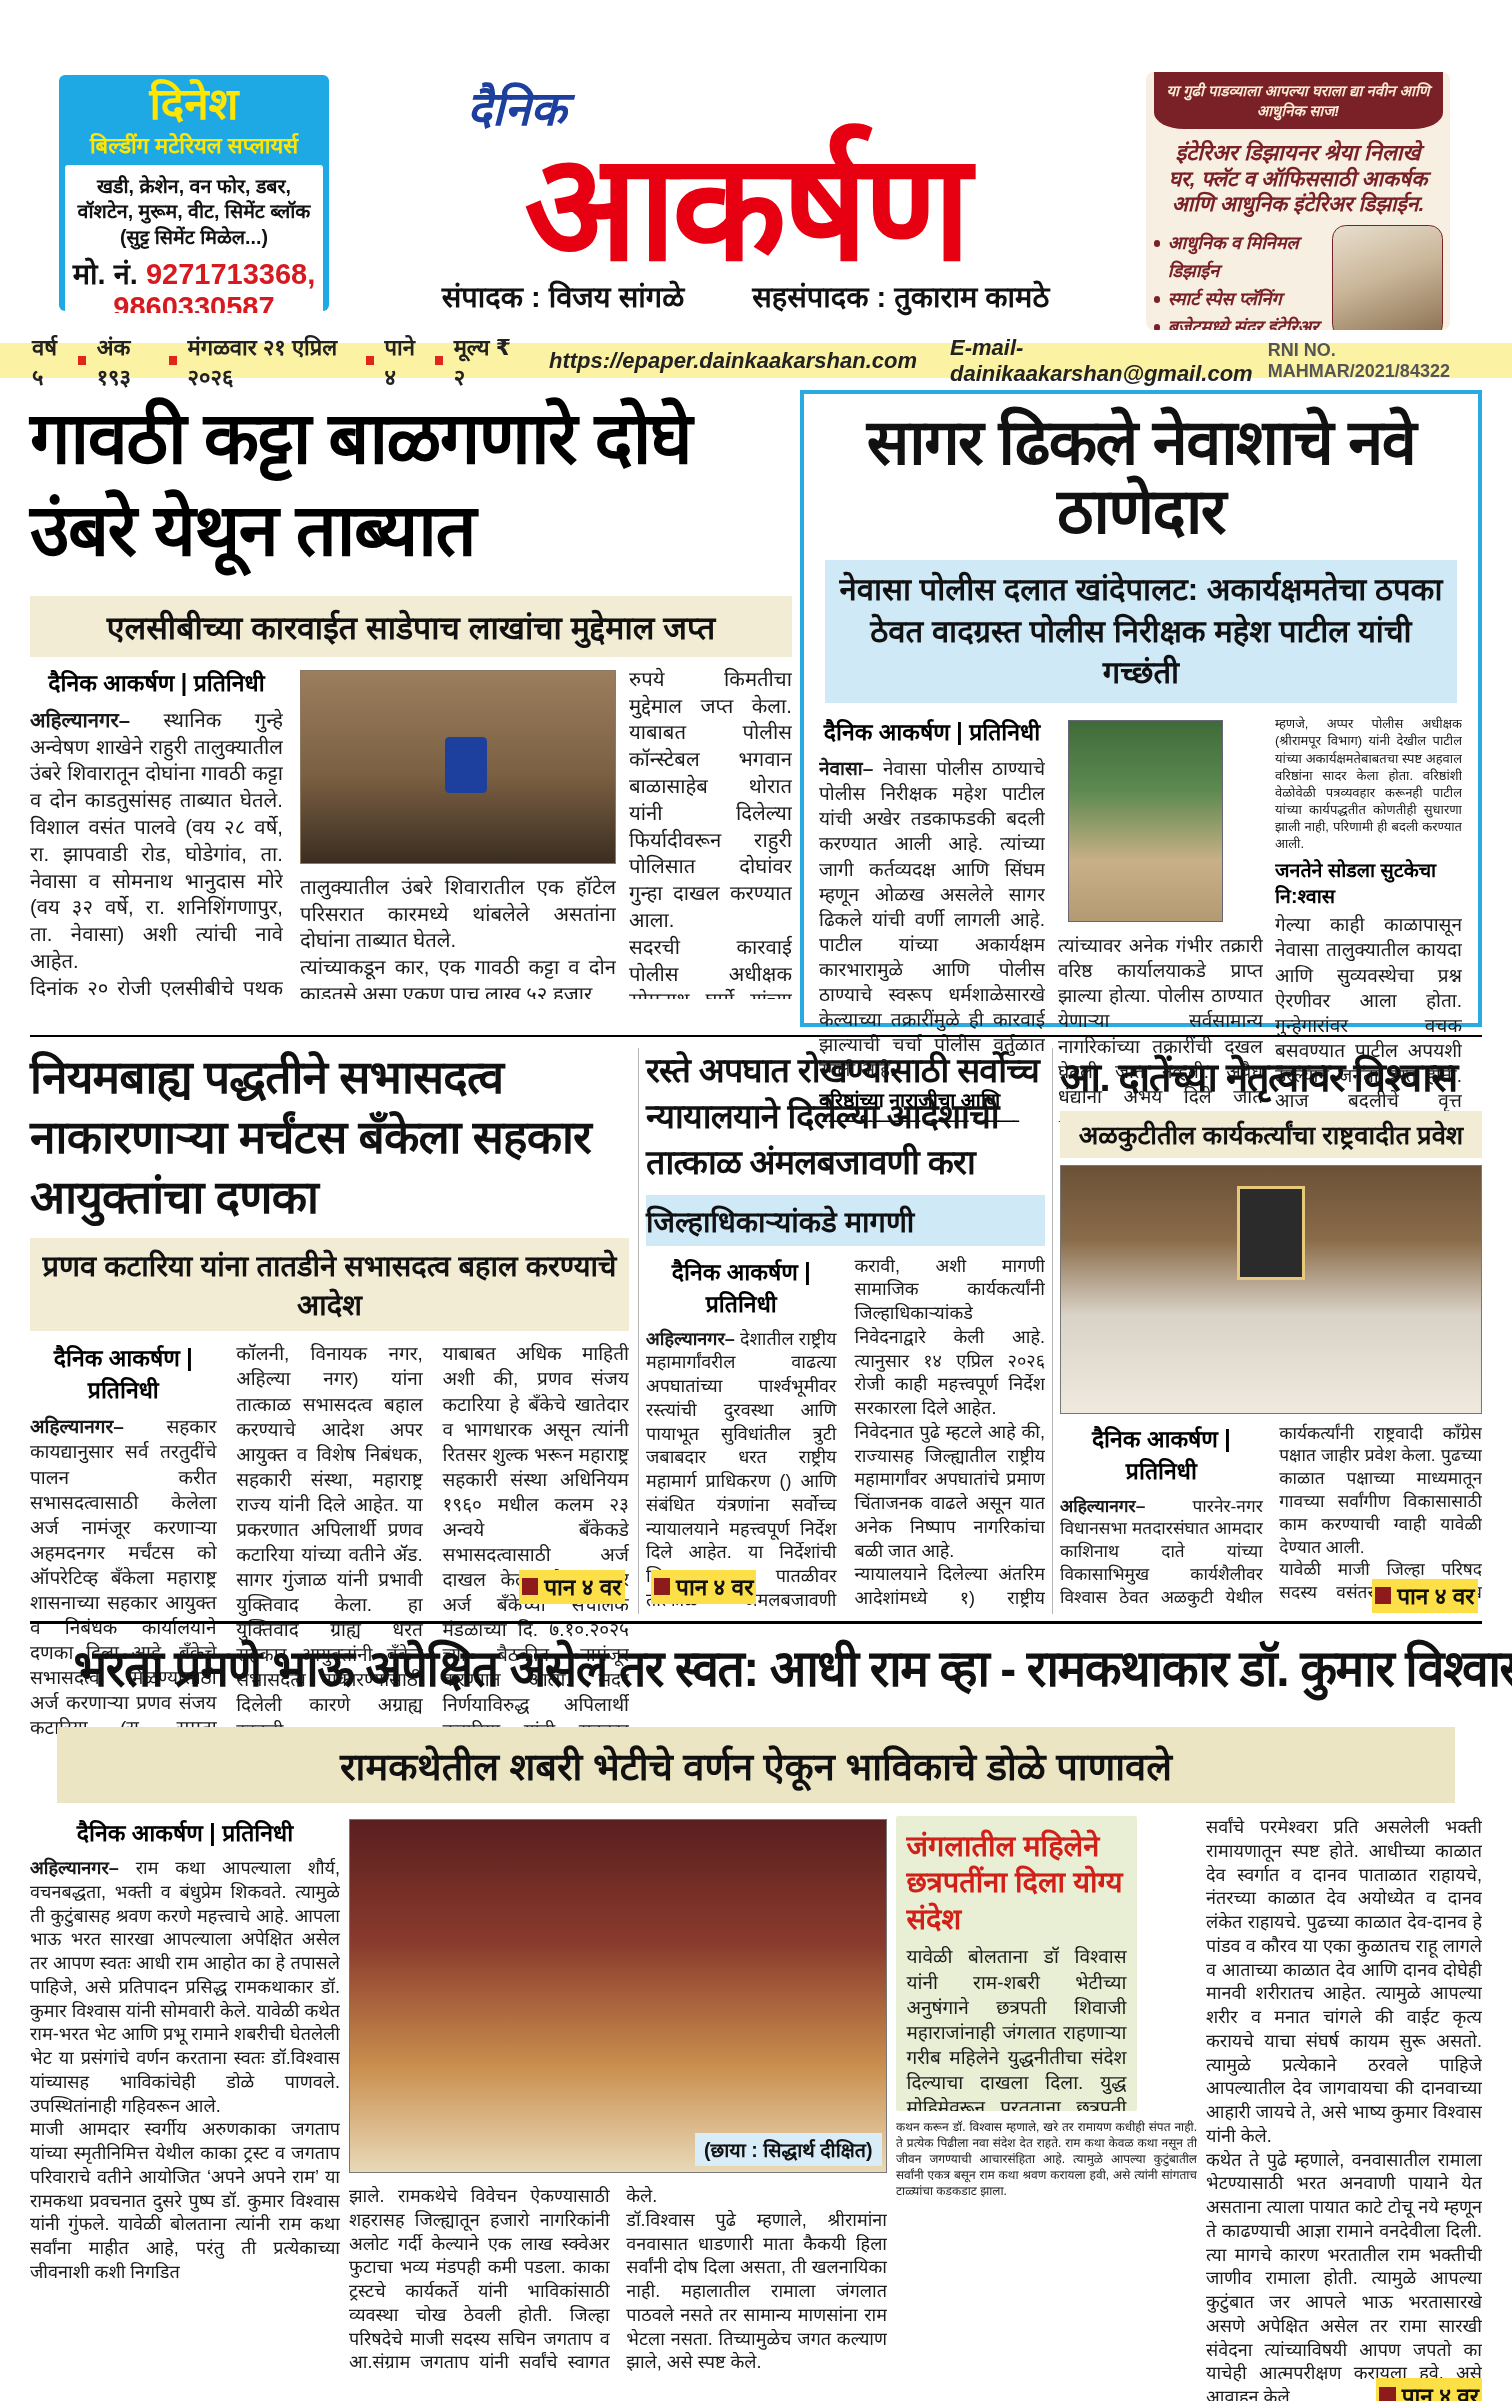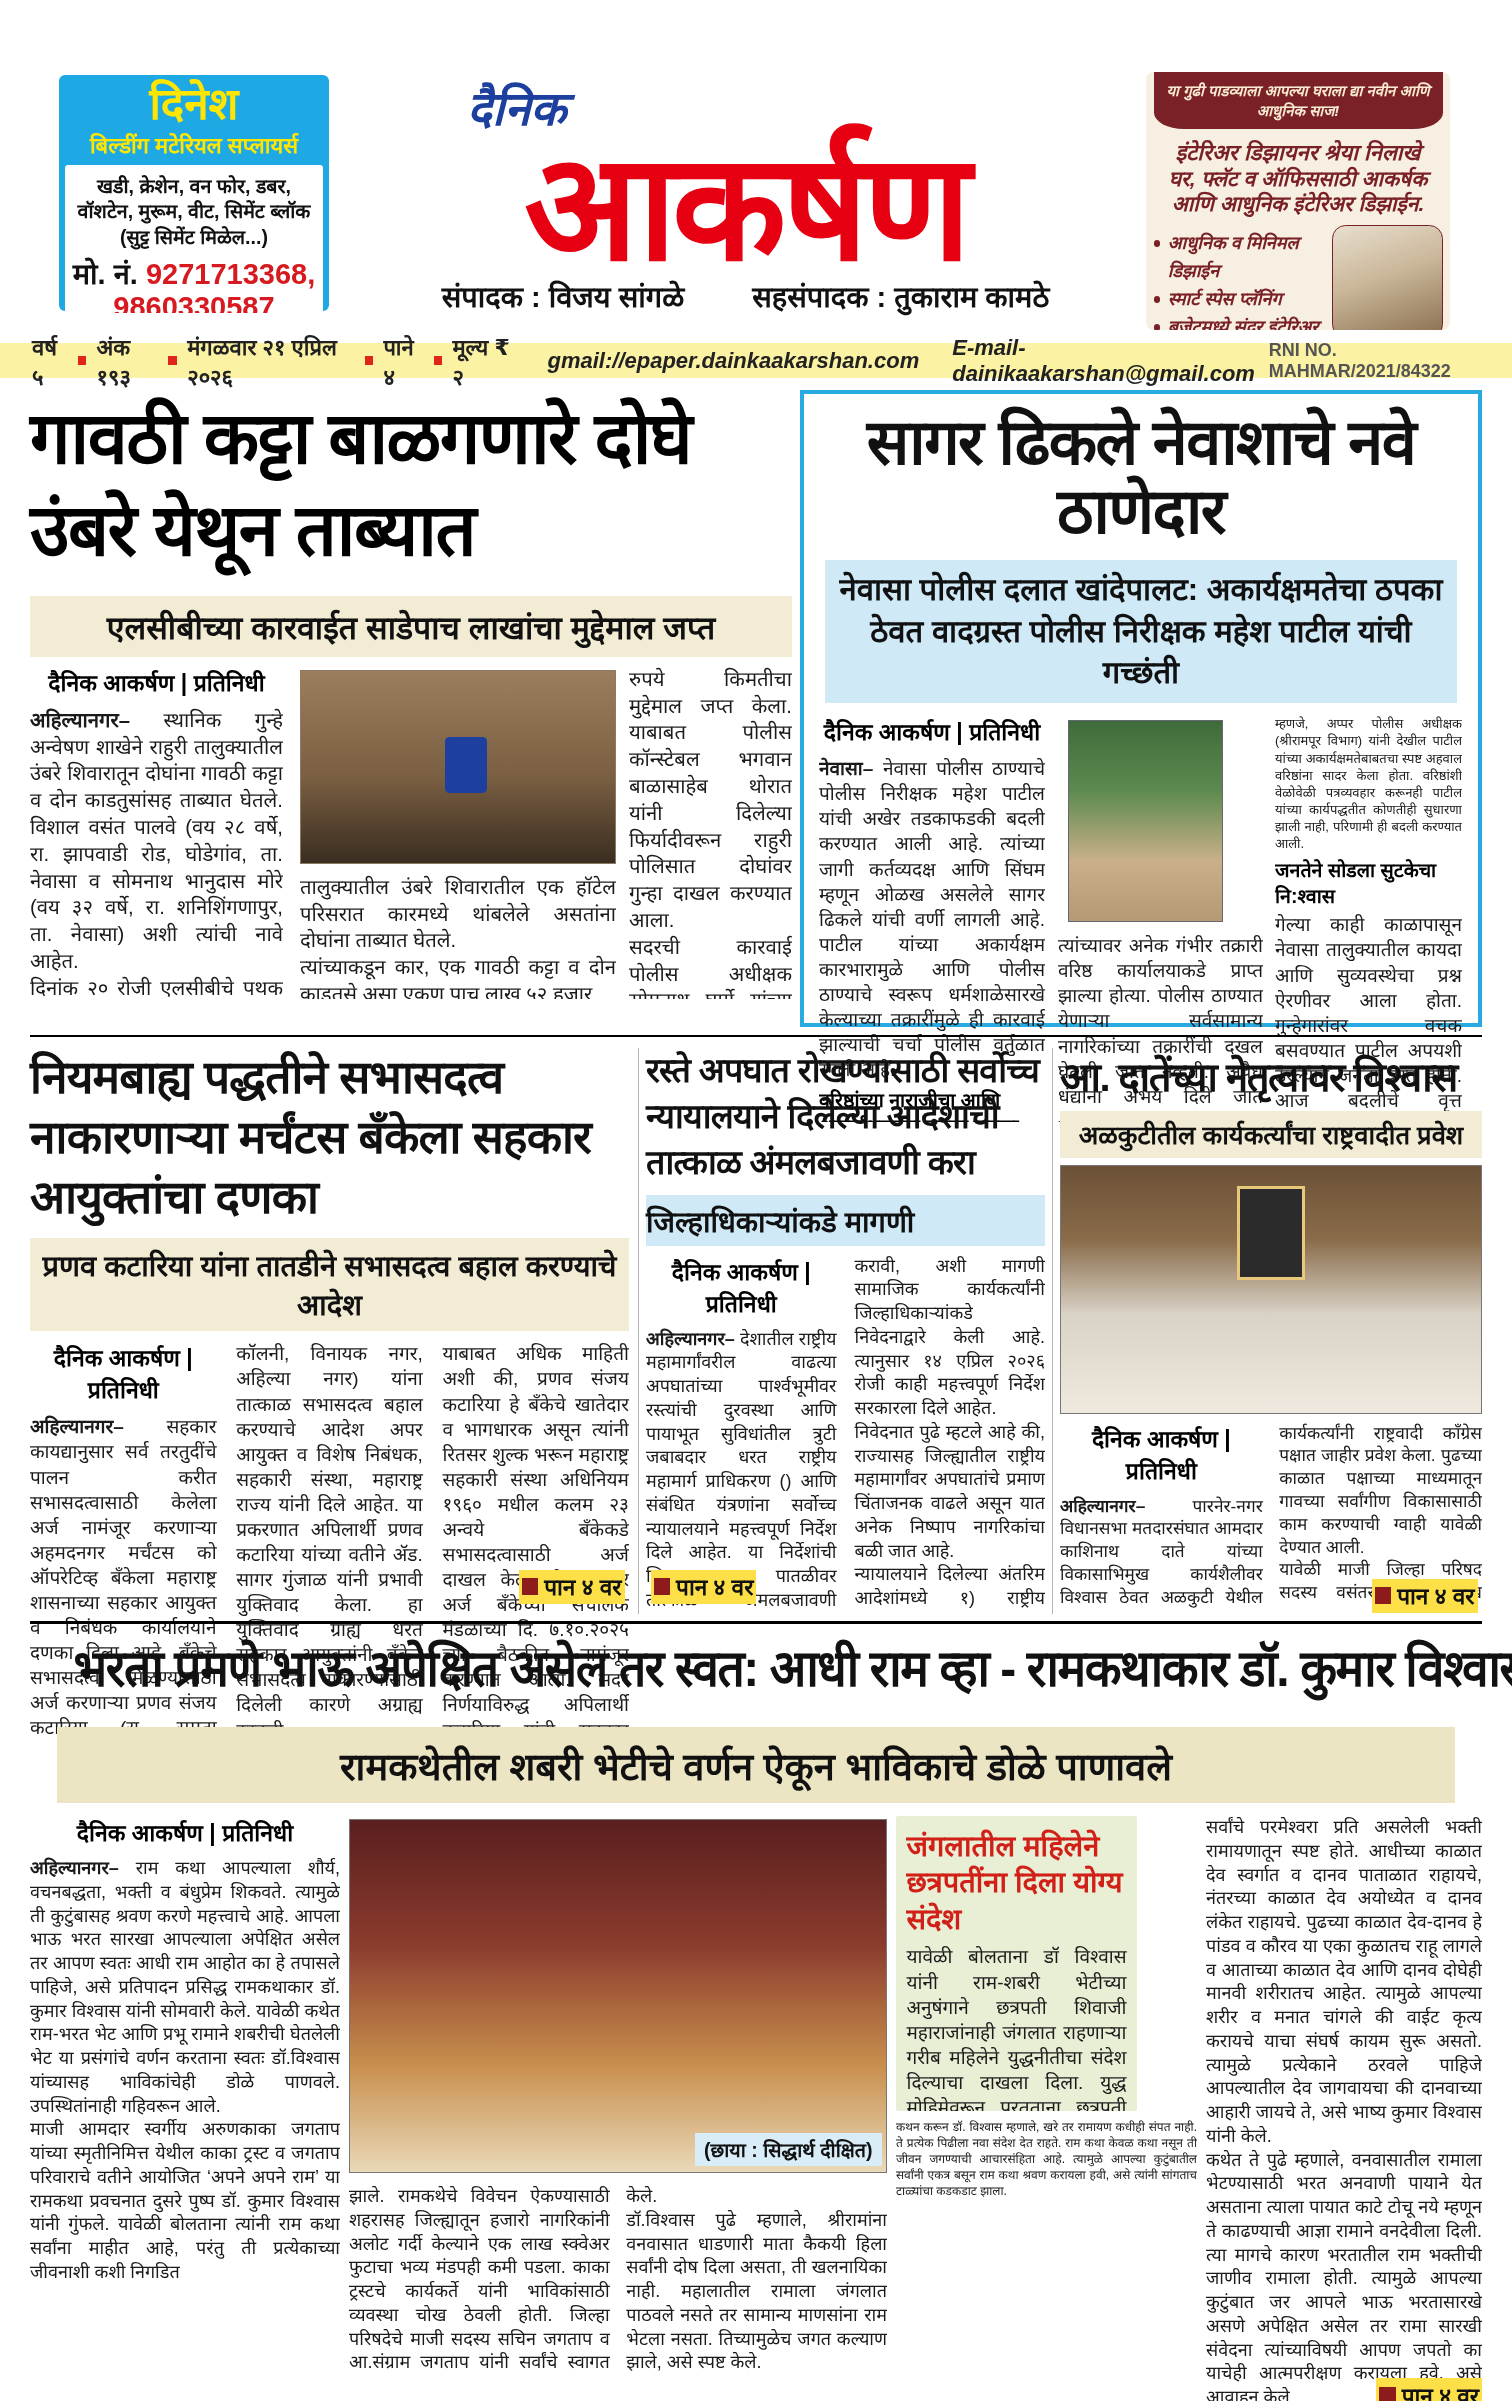--- a/index.html
+++ b/index.html
@@ -183,7 +183,7 @@
     <span class="dl-seg">पाने ४</span>
       <span class="dl-sep"></span>
     <span class="dl-seg">मूल्य ₹ २</span>
-    <span class="dl-url">gmail://epaper.dainkaakarshan.com</span>
+    <span class="dl-url">https://epaper.dainkaakarshan.com</span>
     <span class="dl-email">E-mail- dainikaakarshan@gmail.com</span>
     <span class="dl-rni">RNI NO. MAHMAR/2021/84322</span>
   </div>

